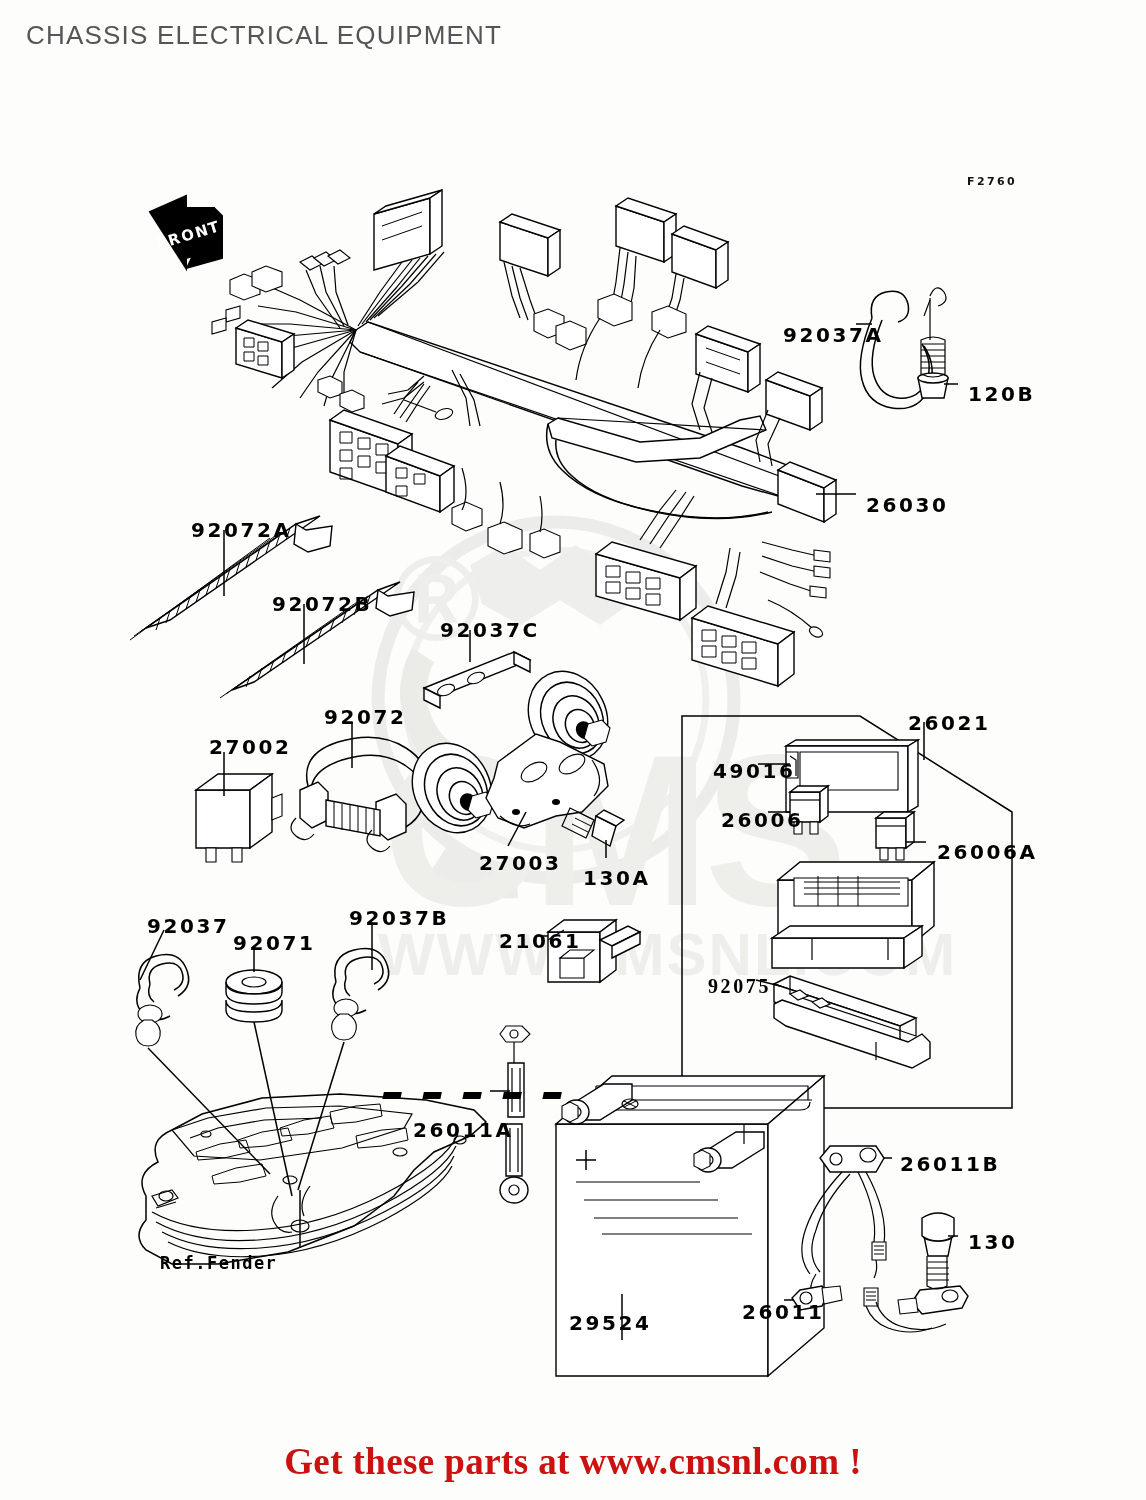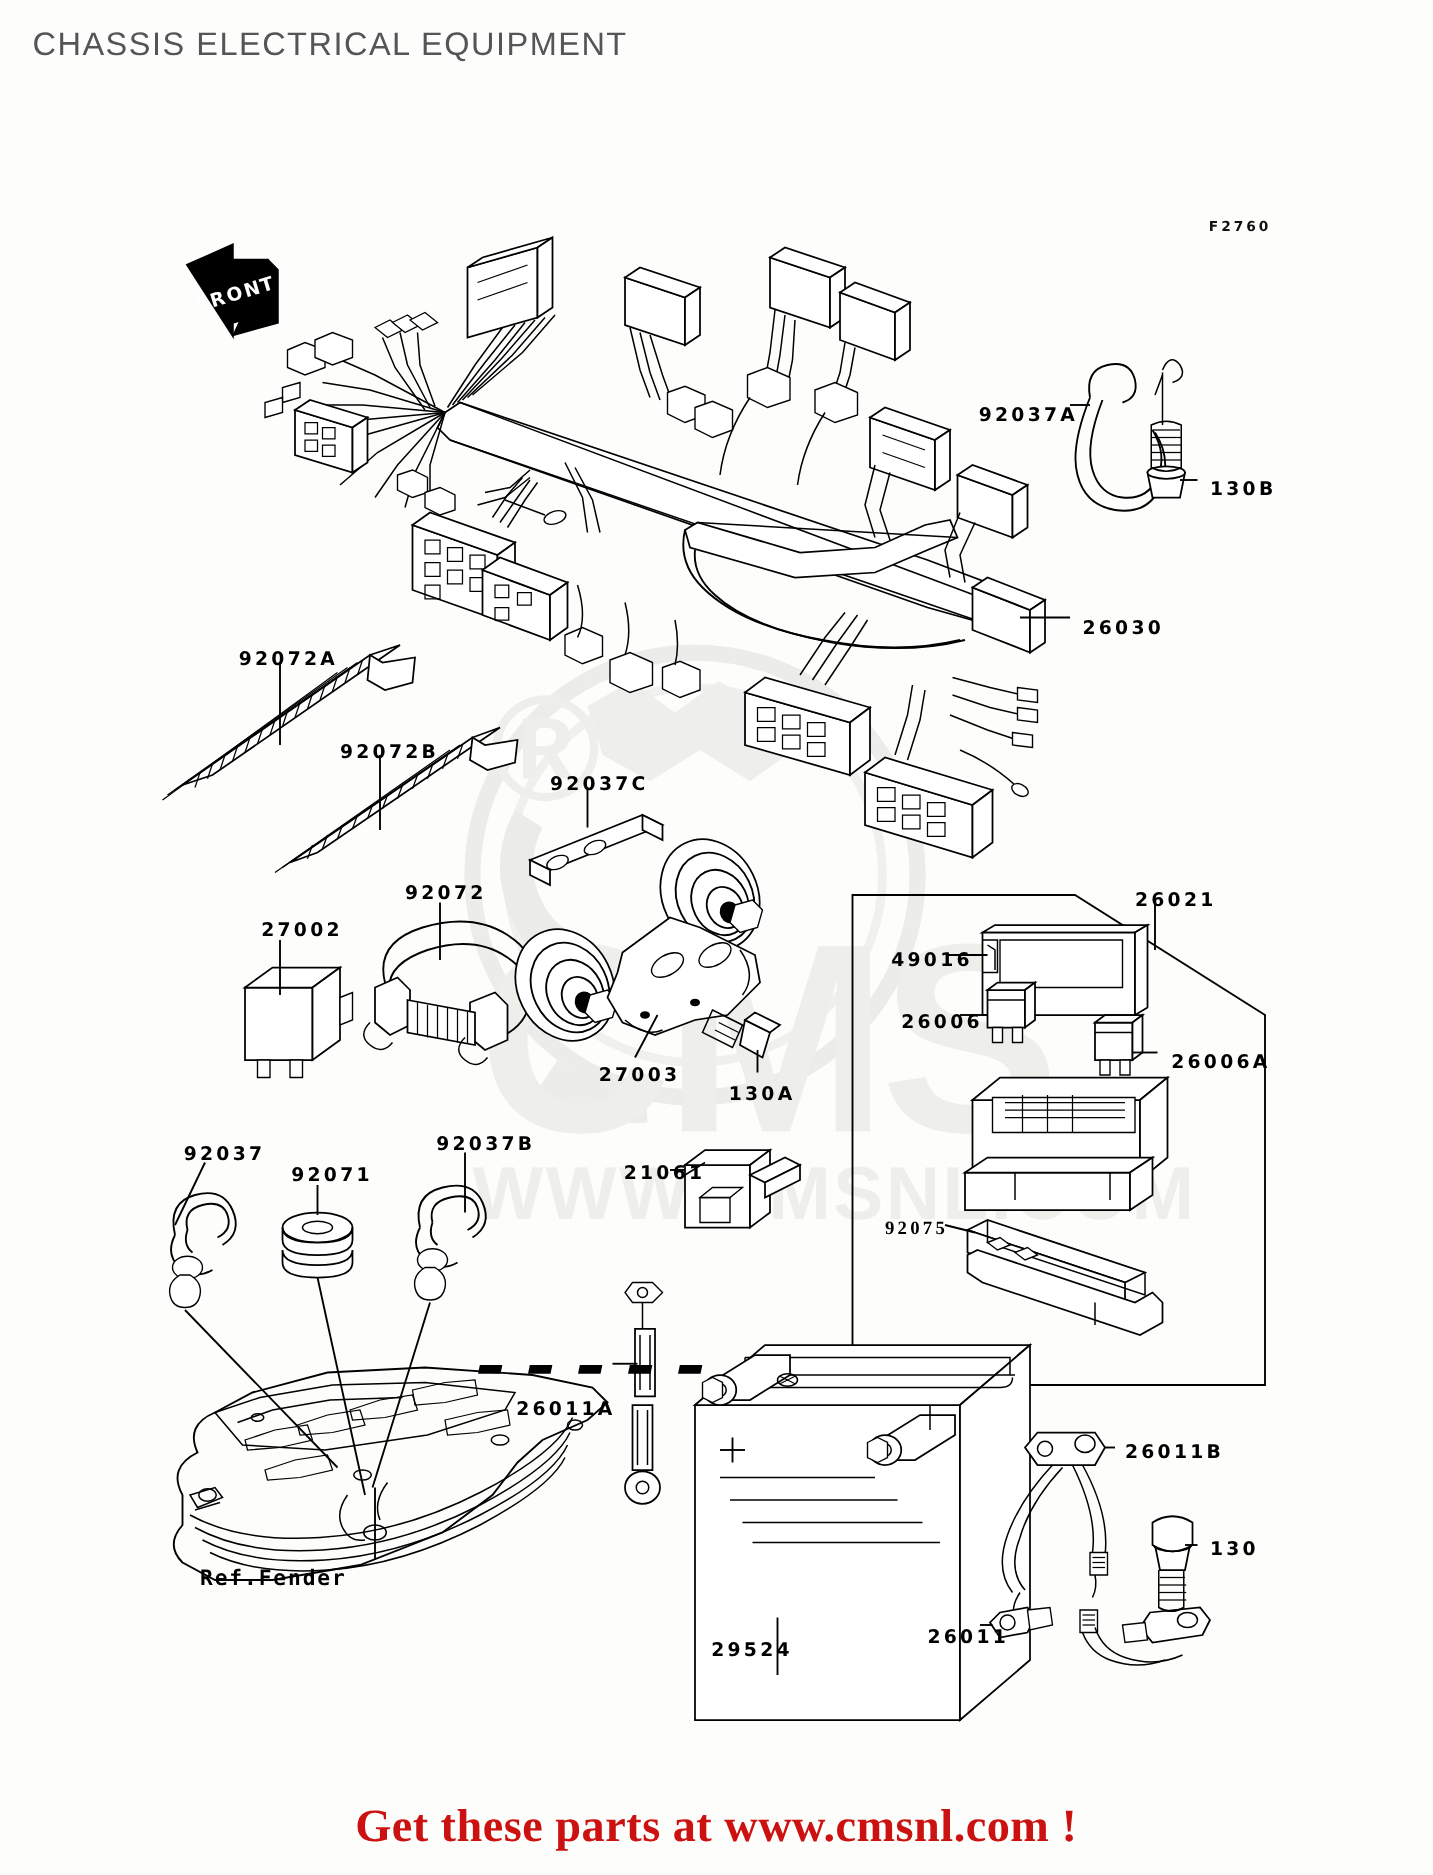--- a/index.html
+++ b/index.html
@@ -35,7 +35,7 @@
   .lbl{
     position:absolute;
     font-family:"DejaVu Sans",sans-serif;
-    font-size:15px;font-weight:bold;color:#000;
+    font-size:20px;font-weight:bold;color:#000;
     letter-spacing:2.6px;white-space:nowrap;
   }
   .reffender{

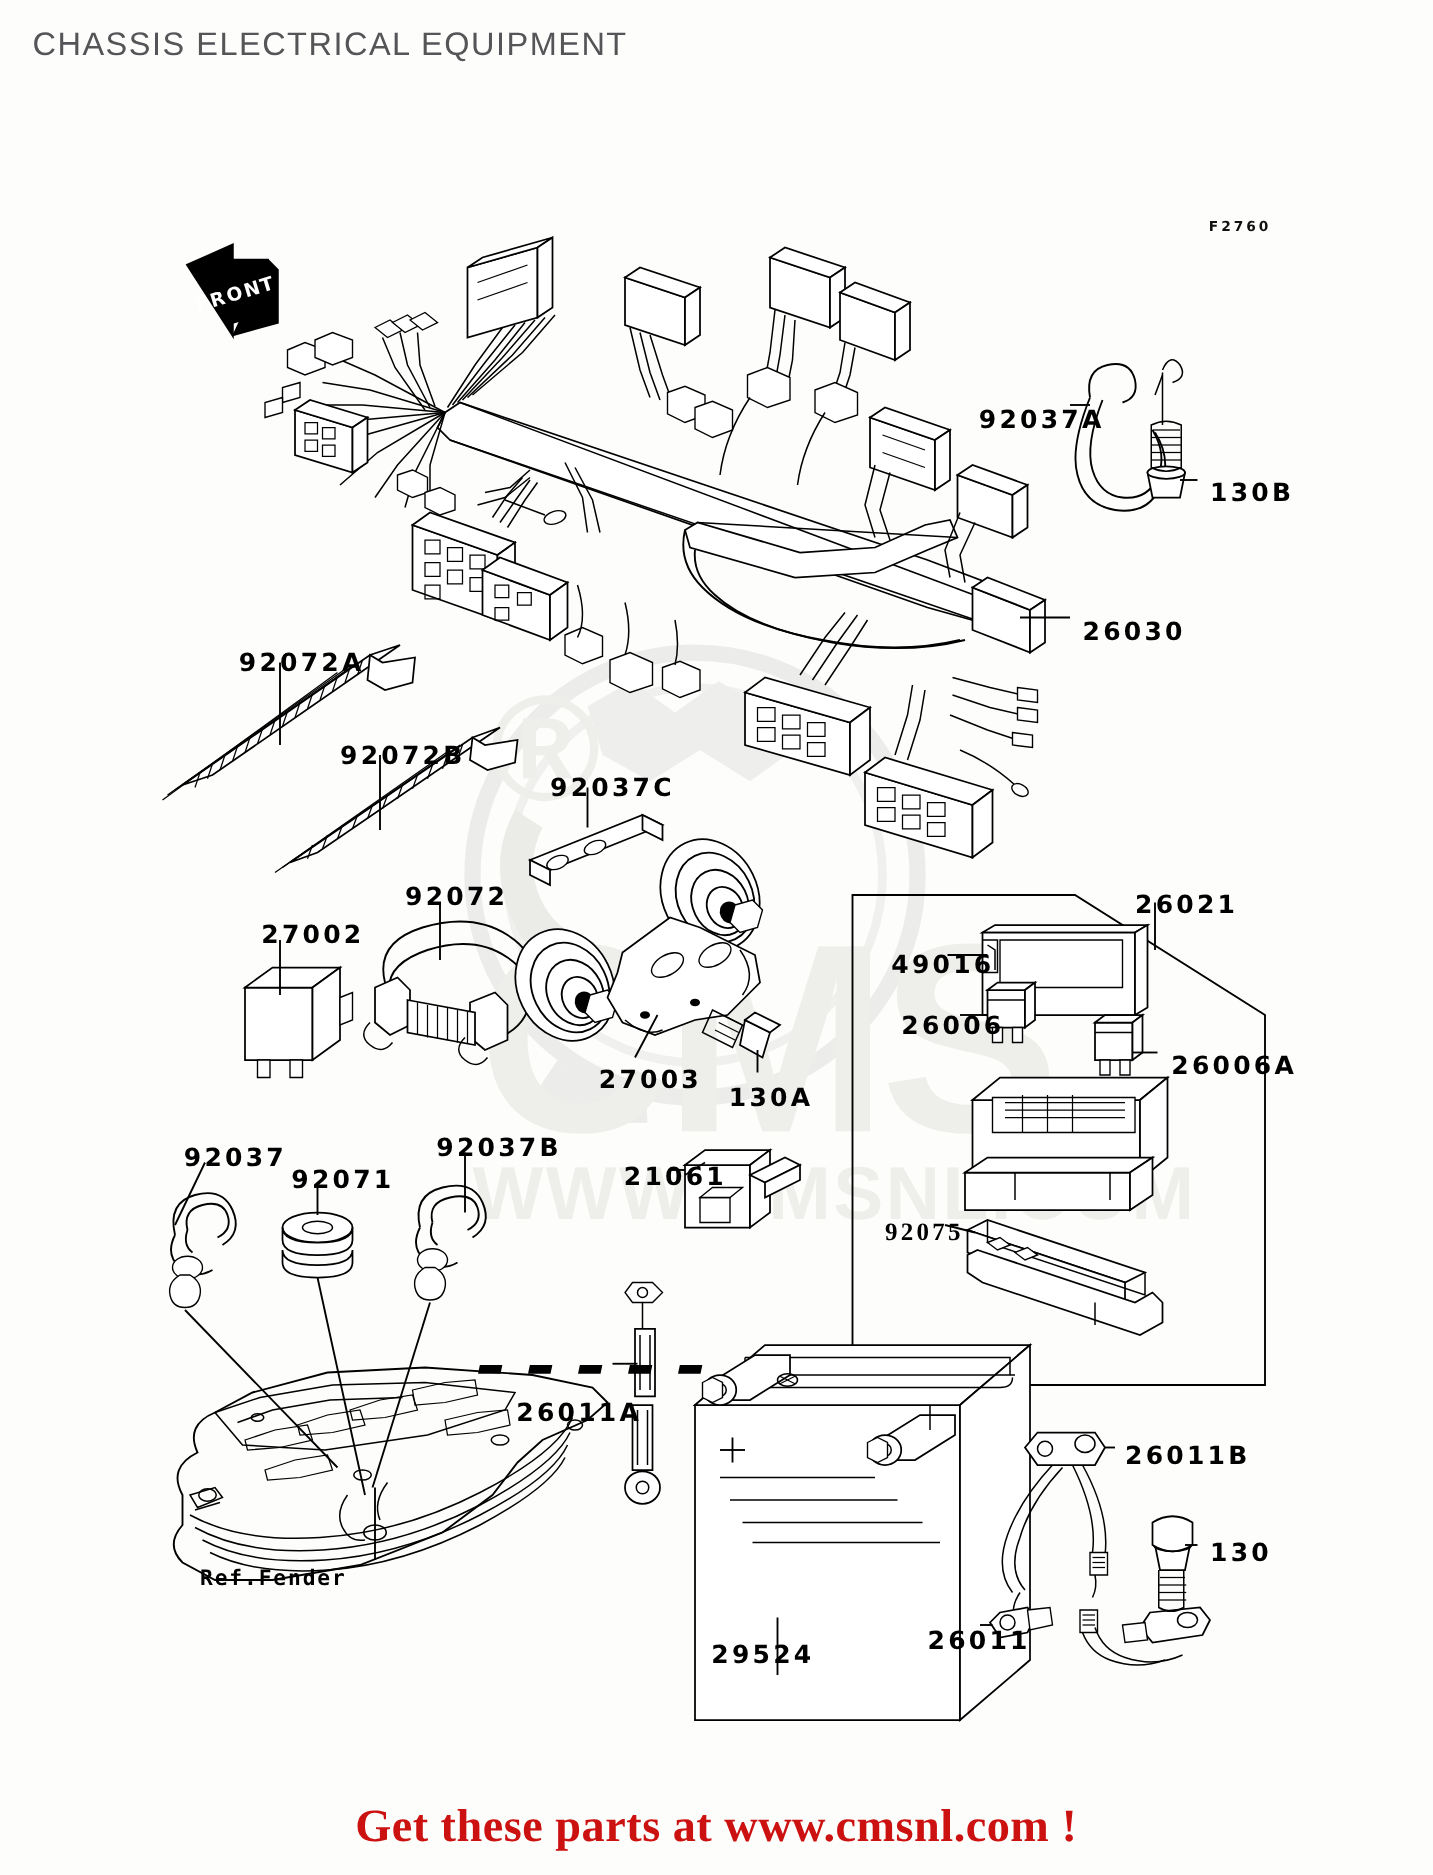--- a/index.html
+++ b/index.html
@@ -729,7 +729,7 @@
   </svg>
 
   <div class="lbl" style="left:783px;top:323px;">92037A</div>
-  <div class="lbl" style="left:968px;top:382px;">130B</div>
+  <div class="lbl" style="left:968px;top:382px;">120B</div>
   <div class="lbl" style="left:866px;top:493px;">26030</div>
   <div class="lbl" style="left:191px;top:518px;">92072A</div>
   <div class="lbl" style="left:272px;top:592px;">92072B</div>

